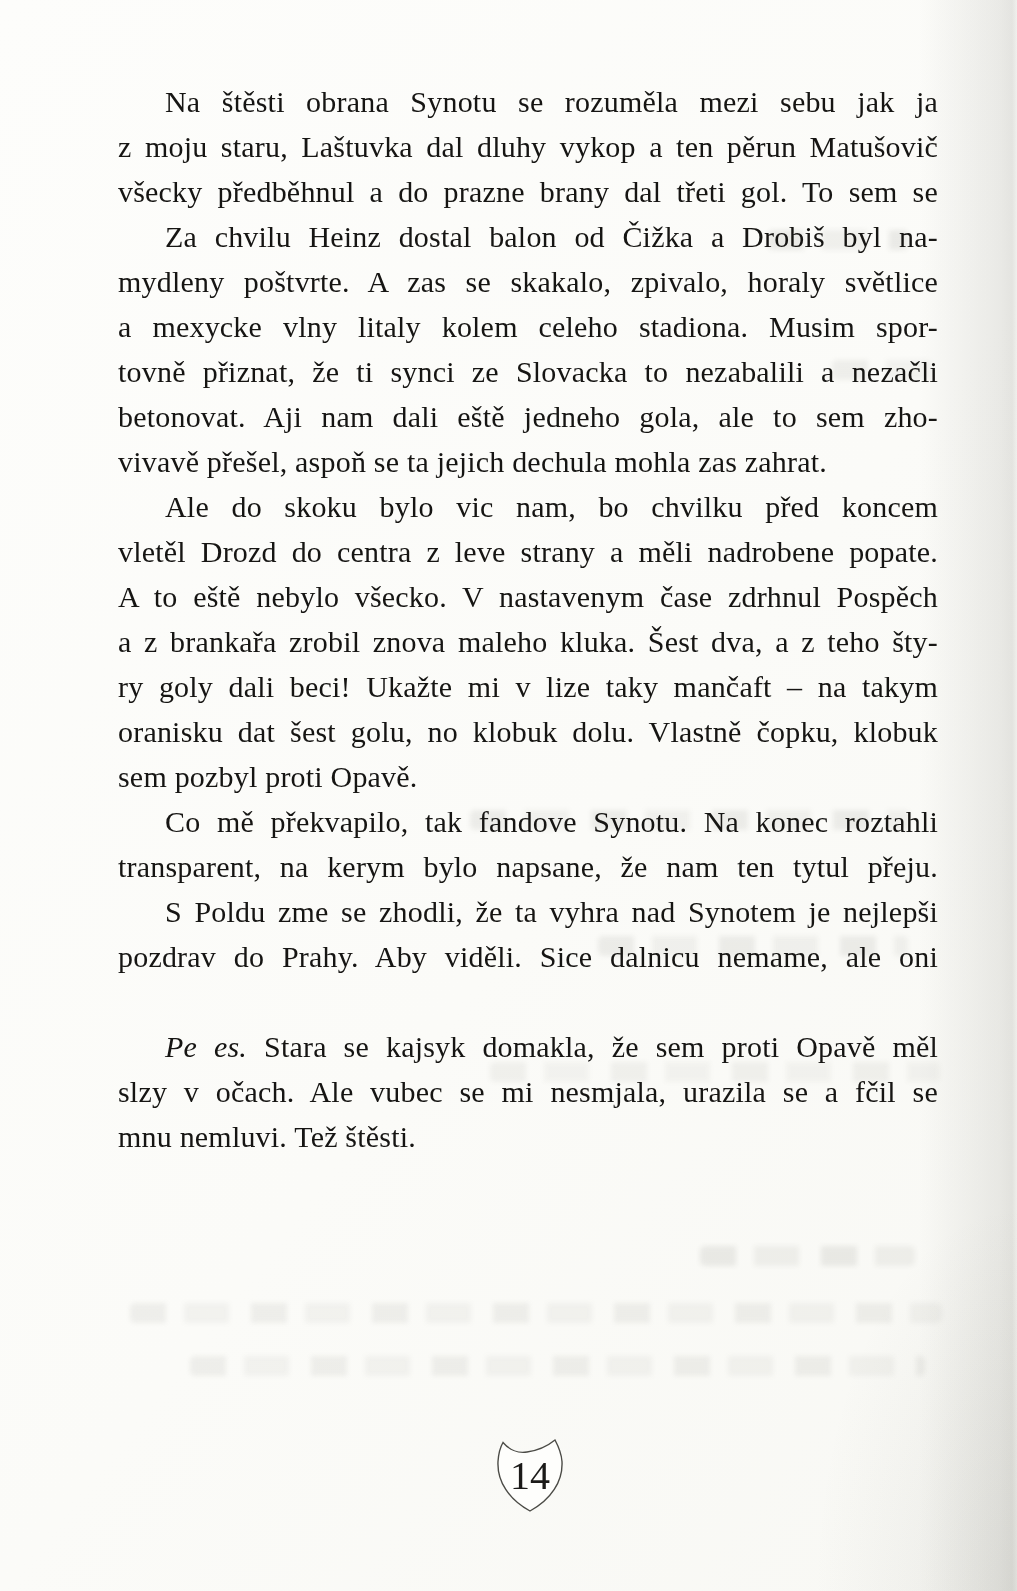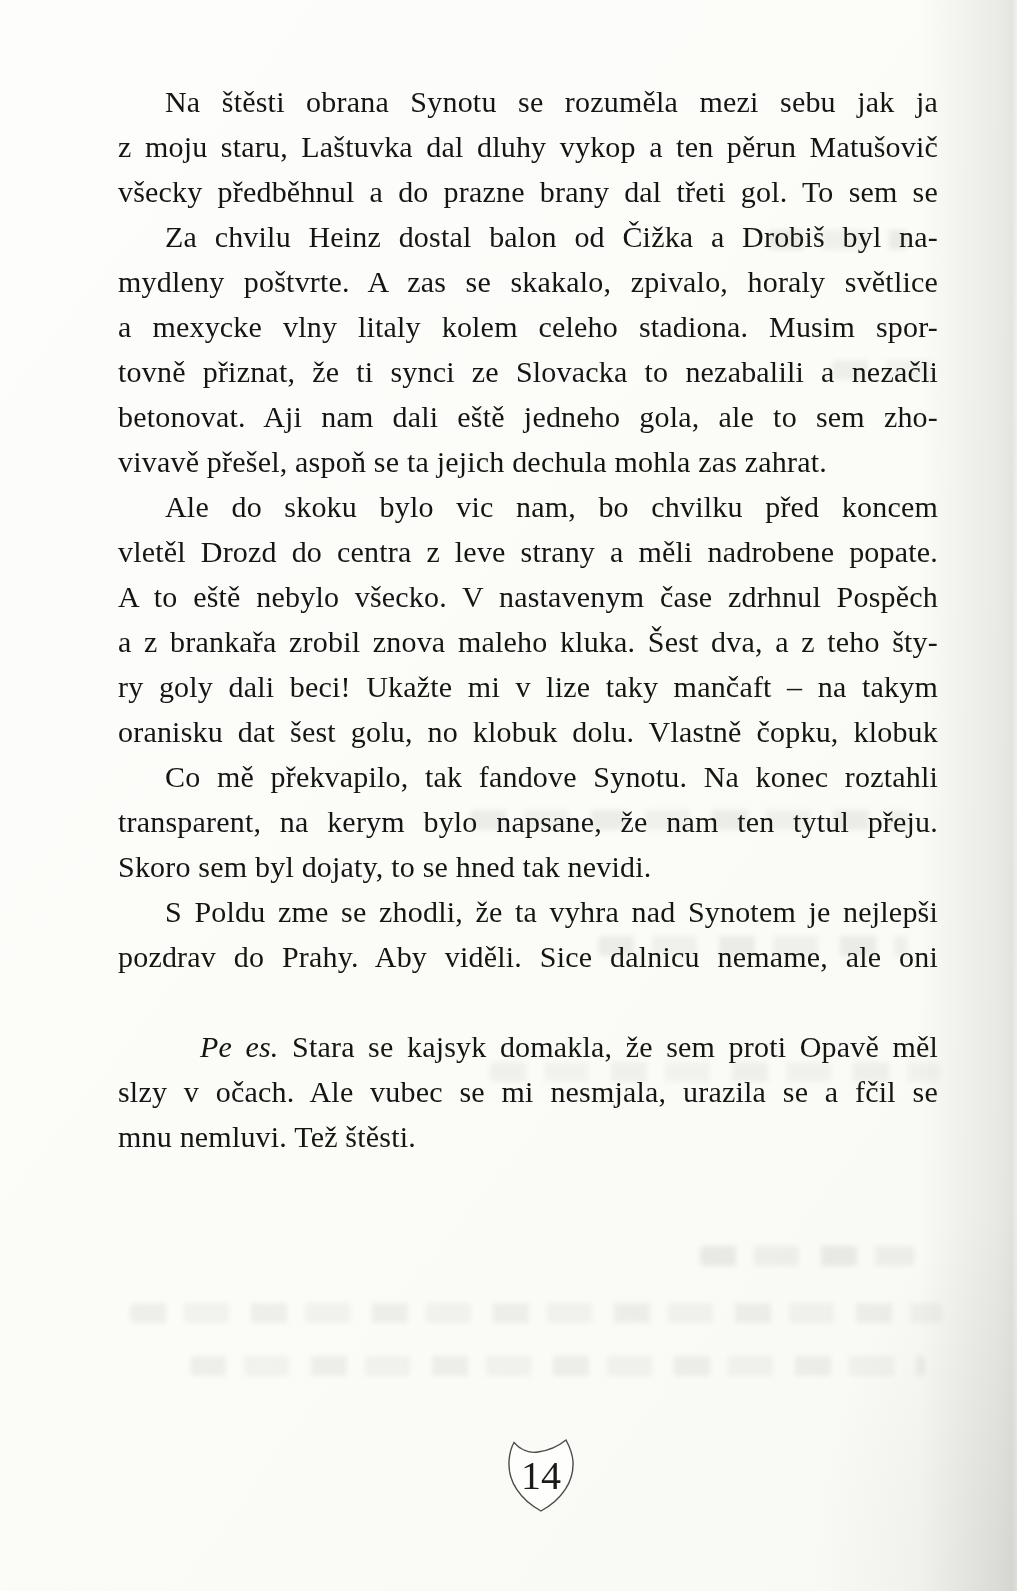--- a/index.html
+++ b/index.html
@@ -105,6 +105,7 @@
         <div class="line just">a z brankařa zrobil znova maleho kluka. Šest dva, a z teho šty-</div>
         <div class="line just">ry goly dali beci! Ukažte mi v lize taky mančaft – na takym</div>
         <div class="line just">oranisku dat šest golu, no klobuk dolu. Vlastně čopku, klobuk</div>
+        <div class="line">sem pozbyl proti Opavě.</div>
       </div>
       <div class="para">
         <div class="line just">Co mě překvapilo, tak fandove Synotu. Na konec roztahli</div>

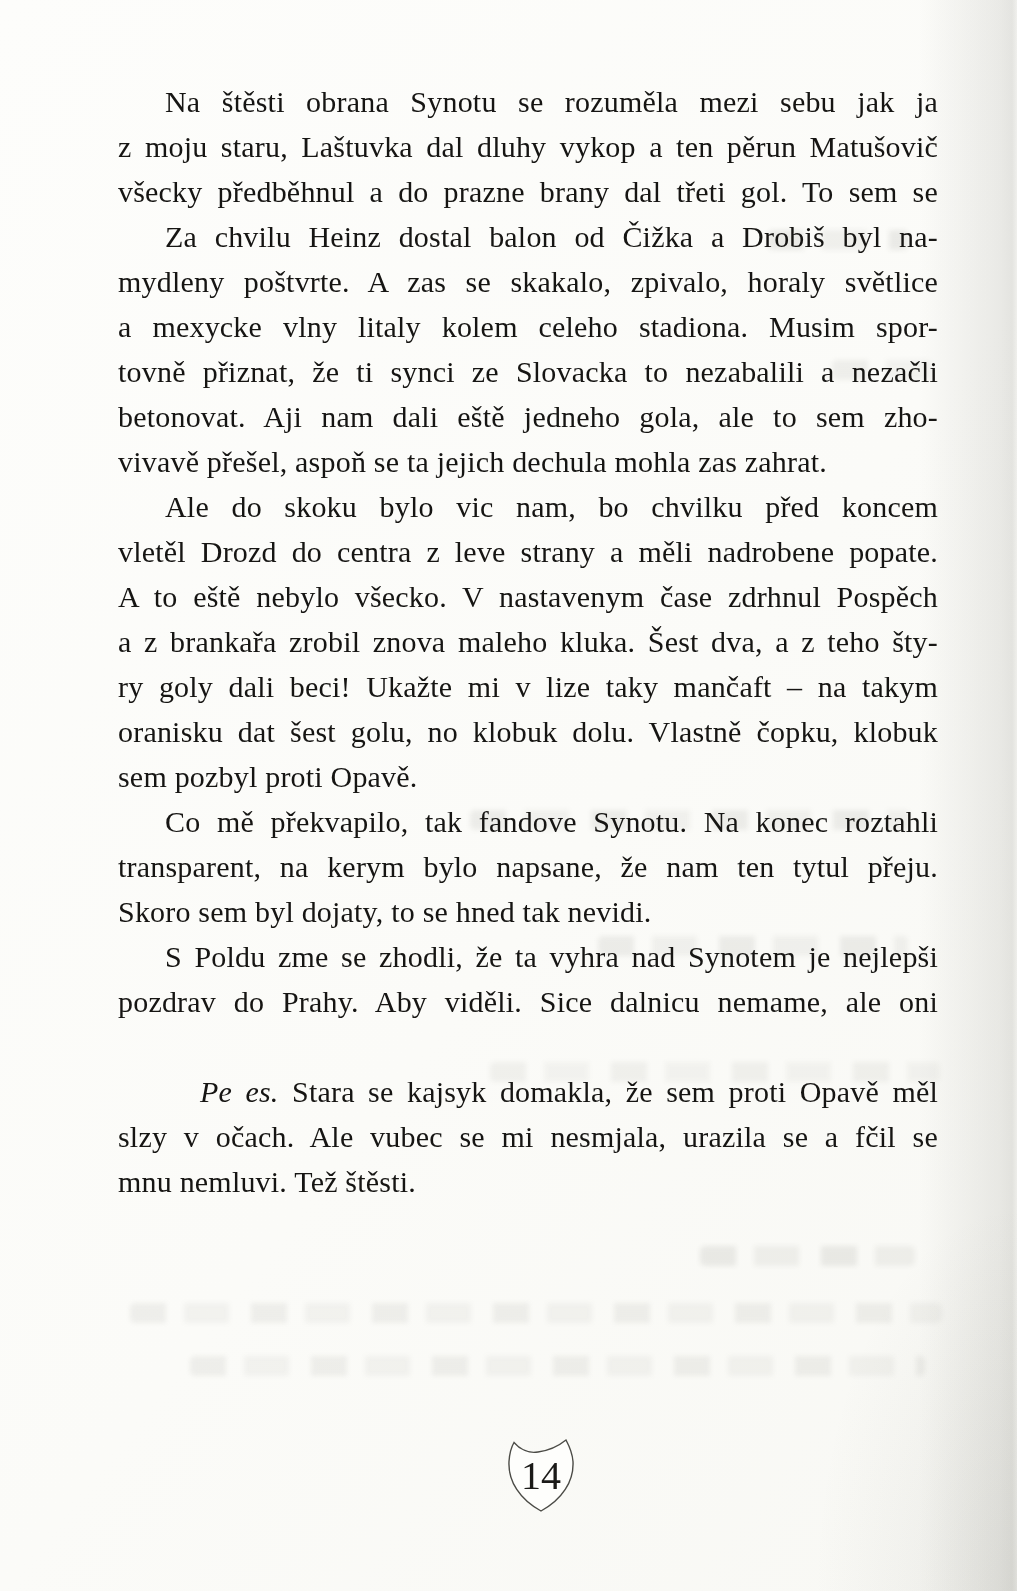--- a/index.html
+++ b/index.html
@@ -110,7 +110,6 @@
       <div class="para">
         <div class="line just">Co mě překvapilo, tak fandove Synotu. Na konec roztahli</div>
         <div class="line just">transparent, na kerym bylo napsane, že nam ten tytul přeju.</div>
-        <div class="line">Skoro sem byl dojaty, to se hned tak nevidi.</div>
       </div>
       <div class="para">
         <div class="line just">S Poldu zme se zhodli, že ta vyhra nad Synotem je nejlepši</div>

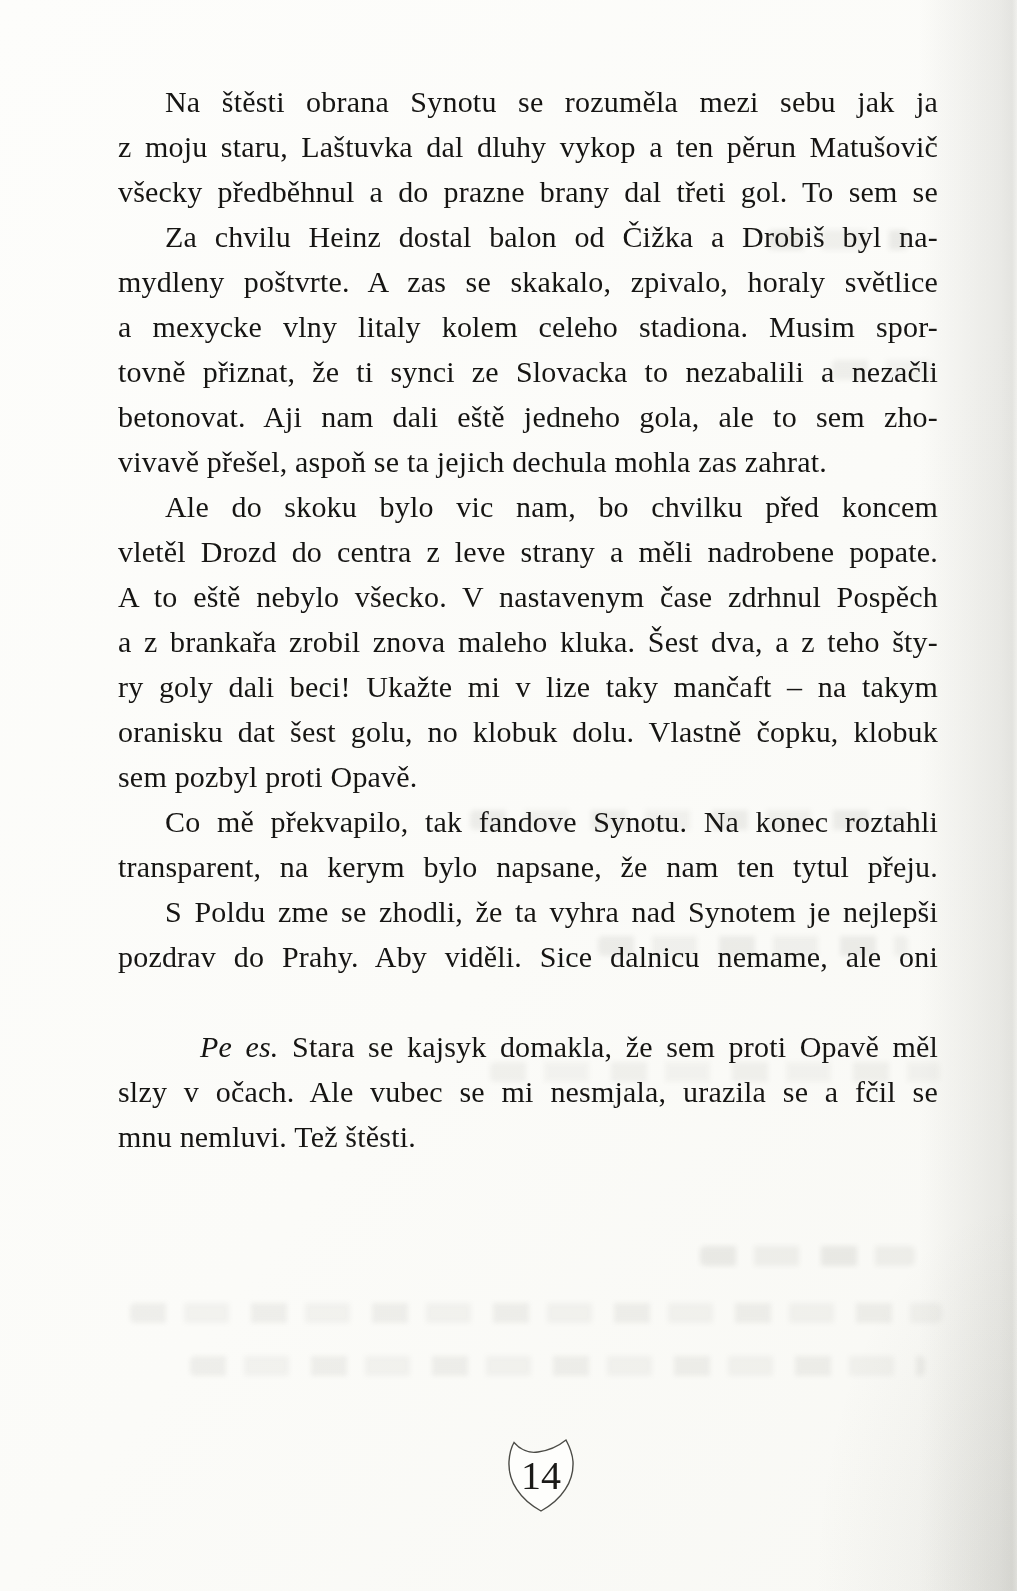--- a/index.html
+++ b/index.html
@@ -59,7 +59,7 @@
   .para.space-before { margin-top:45px; }
   .para .line:first-child { text-indent:47px; }
   .line.just { text-align:justify; text-align-last:justify; }
-  .line i { font-style:italic;margin-left:35px; }
+  .line i { font-style:italic; }
 
   .page-number-shield {
     position:absolute; left:502px; top:1433px; width:78px; height:83px;

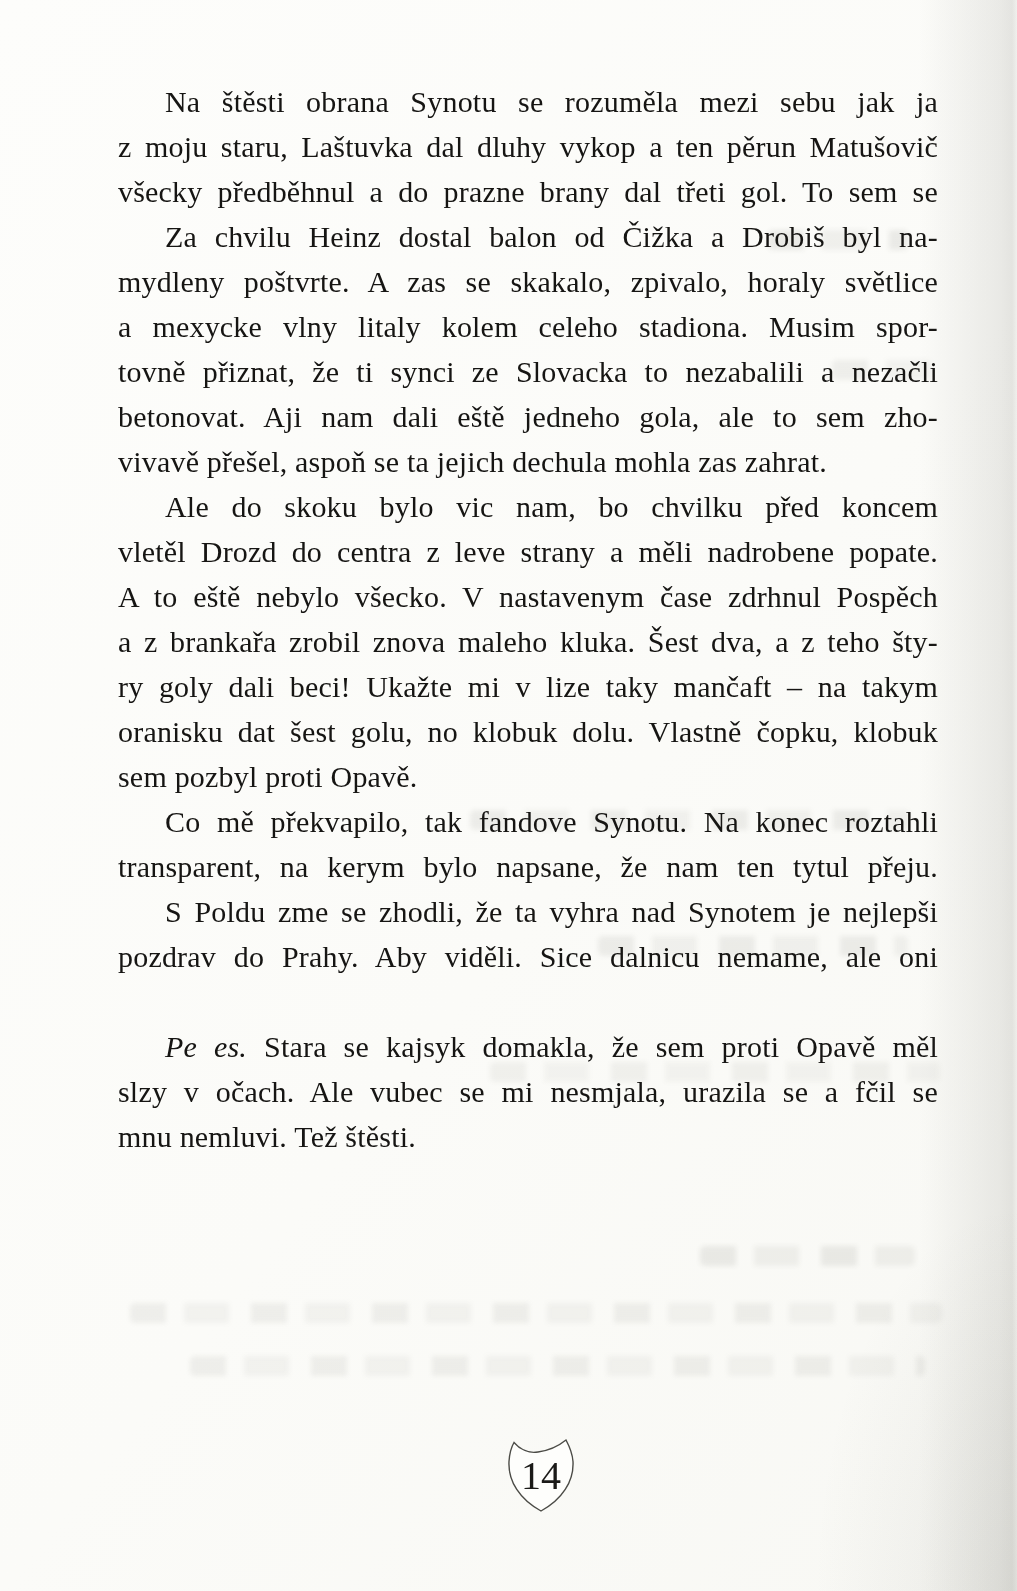--- a/index.html
+++ b/index.html
@@ -62,7 +62,7 @@
   .line i { font-style:italic; }
 
   .page-number-shield {
-    position:absolute; left:502px; top:1433px; width:78px; height:83px;
+    position:absolute; left:491px; top:1433px; width:78px; height:83px;
   }
   .page-number-shield svg { display:block; width:78px; height:83px; }
   .page-number-shield text {

